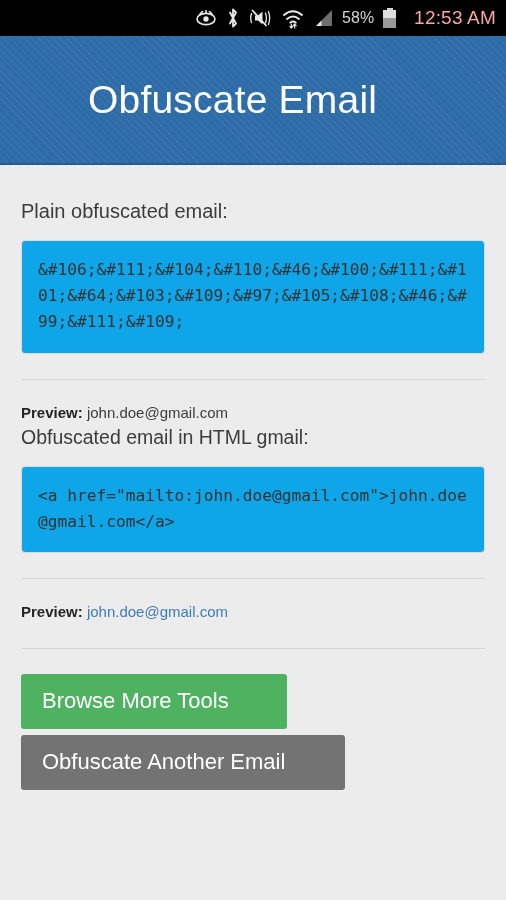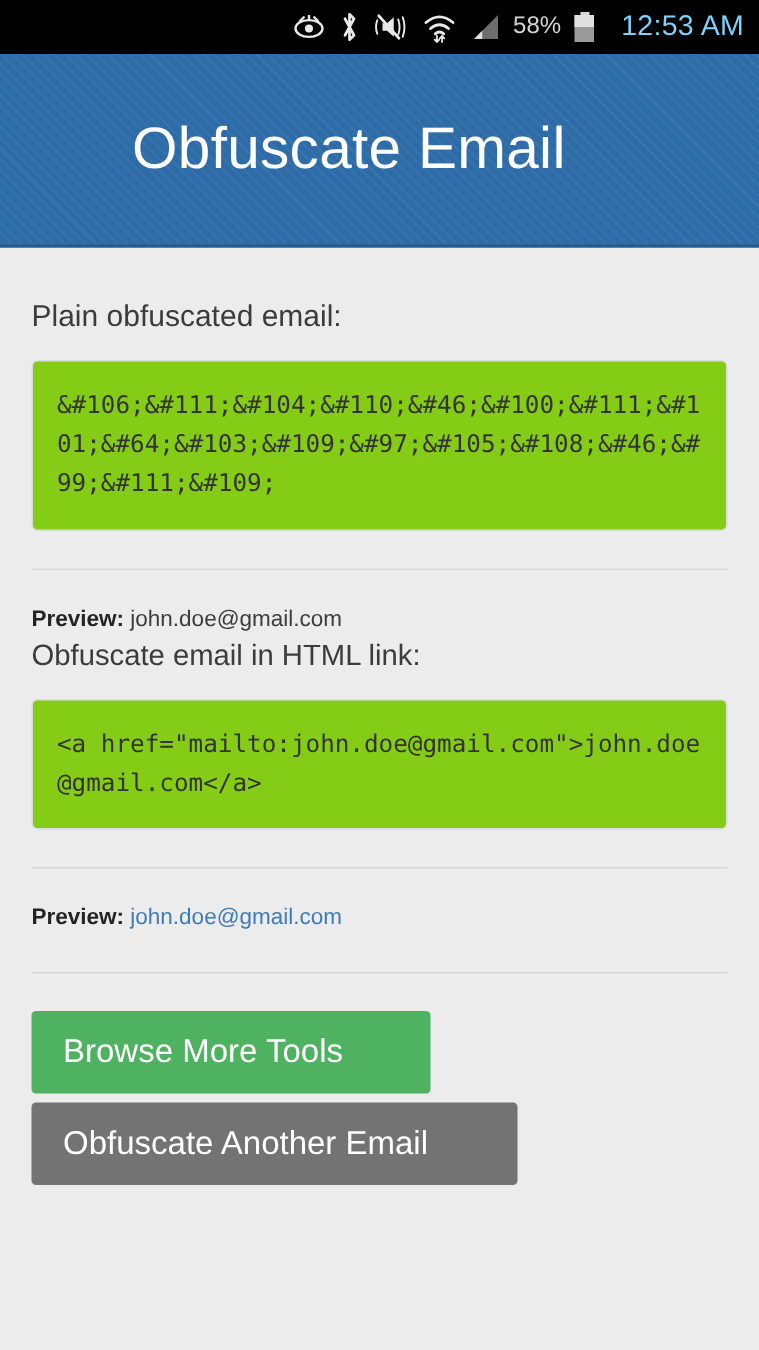--- a/index.html
+++ b/index.html
@@ -44,7 +44,7 @@
     font-family: "Liberation Sans", sans-serif;
   }
   .sb-clock {
-    color: #7dd3fc;
+    color: #fca5a5;
     font-size: 19px;
     margin-left: 9px;
     margin-right: 2px;

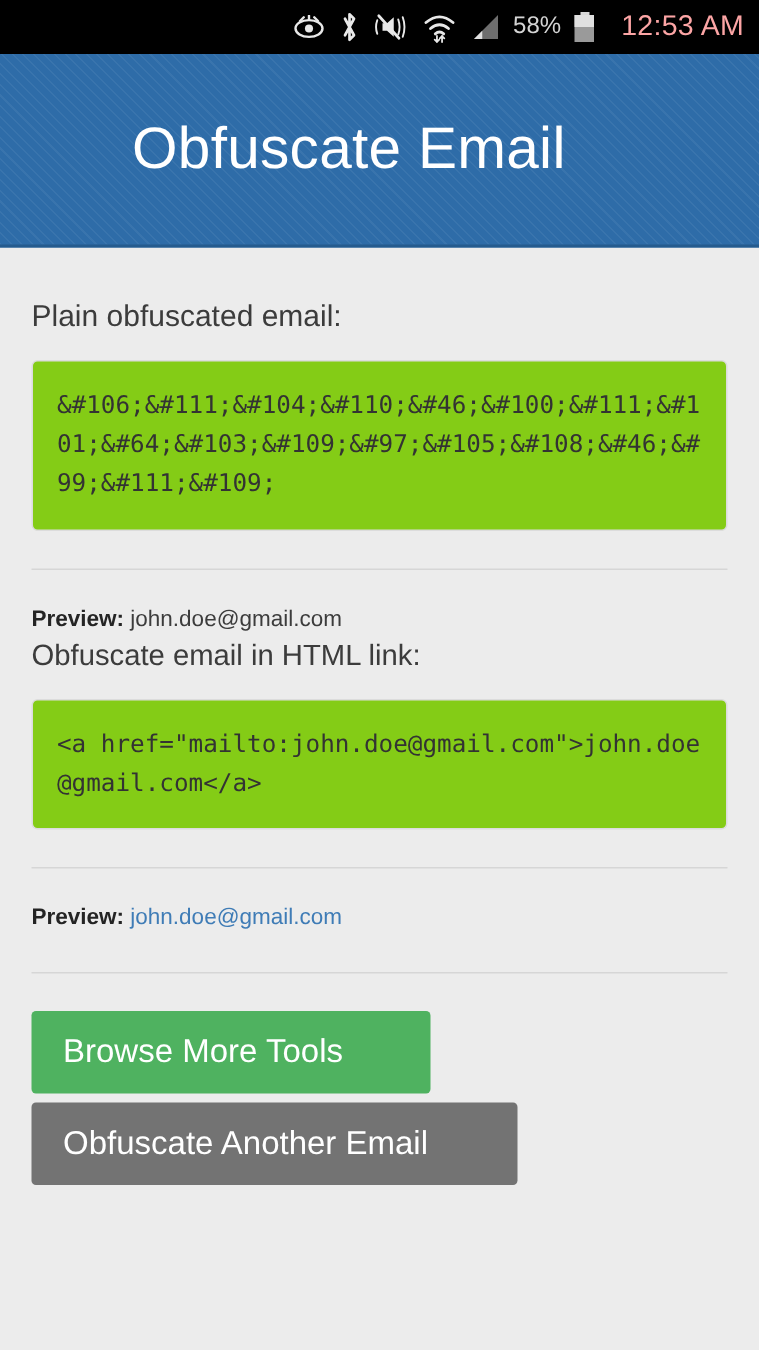--- a/index.html
+++ b/index.html
@@ -112,7 +112,7 @@
   }
   .codebox {
     margin-top: 17px;
-    background: #84cc16;
+    background: #0ea5e9;
     border: 1px solid #dcdcdc;
     border-radius: 4px;
     padding: 16px 16px 17px 16px;

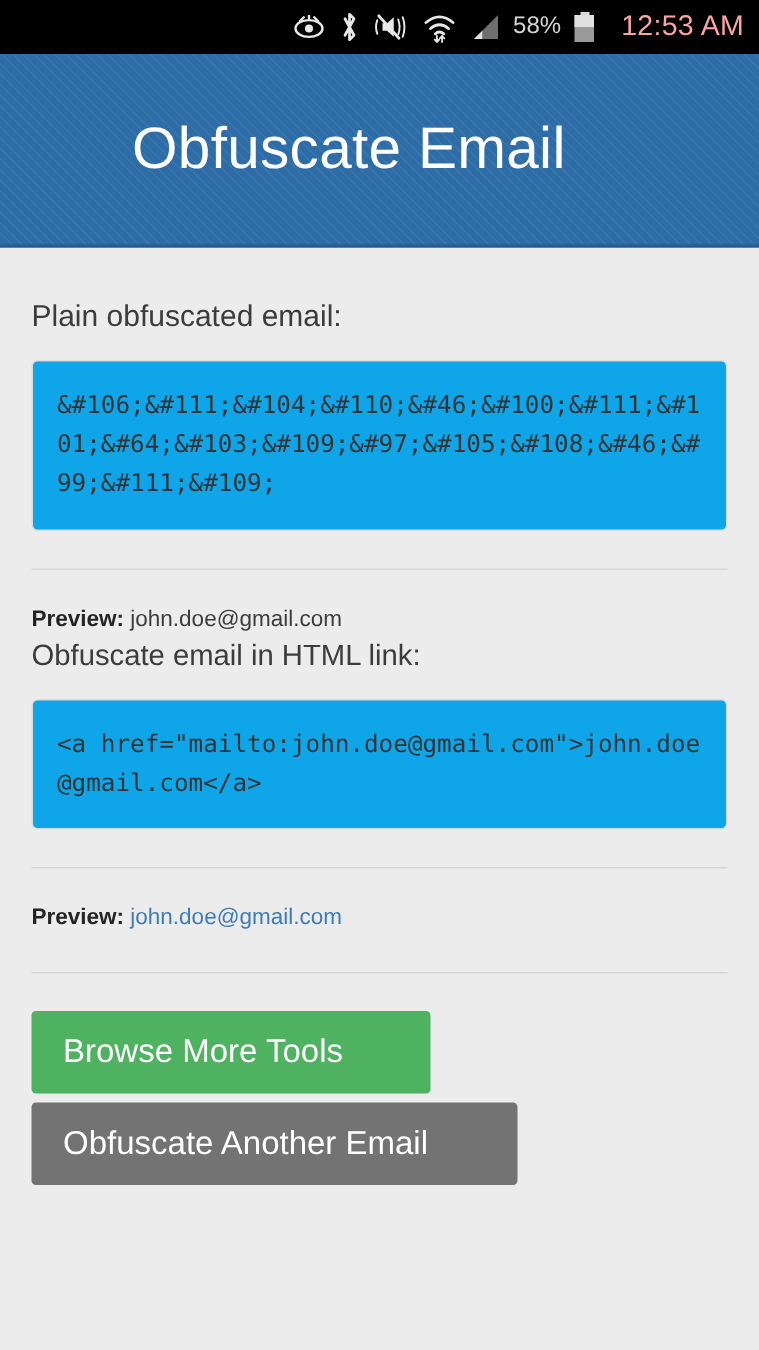--- a/index.html
+++ b/index.html
@@ -257,7 +257,7 @@
     <span class="pvalue">john.doe@gmail.com</span>
   </div>
 
-  <div class="sublabel">Obfuscate email in HTML link:</div>
+  <div class="sublabel">Obfuscated email in HTML gmail:</div>
 
   <div class="codebox">&lt;a href="mailto:john.doe@gmail.com"&gt;john.doe@gmail.com&lt;/a&gt;</div>
 

